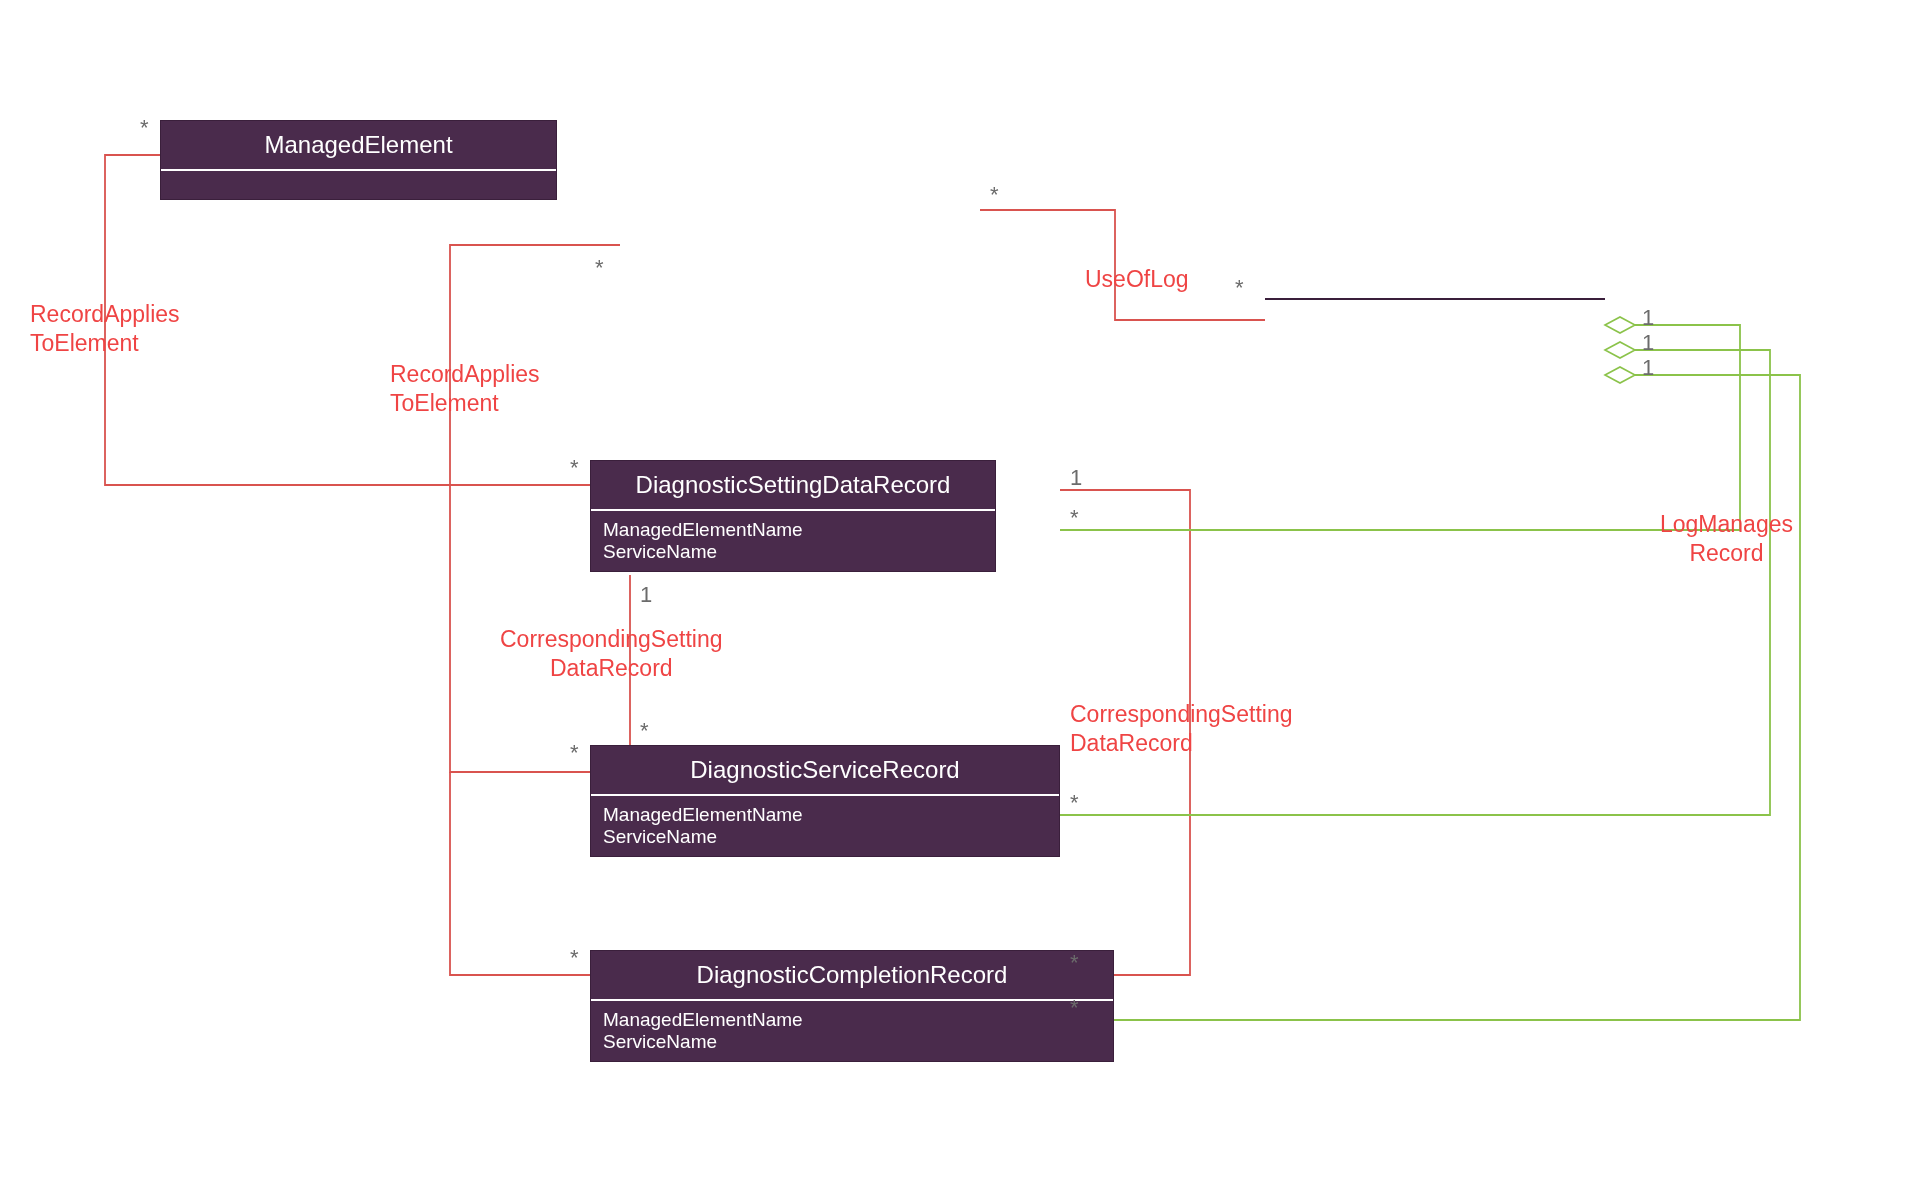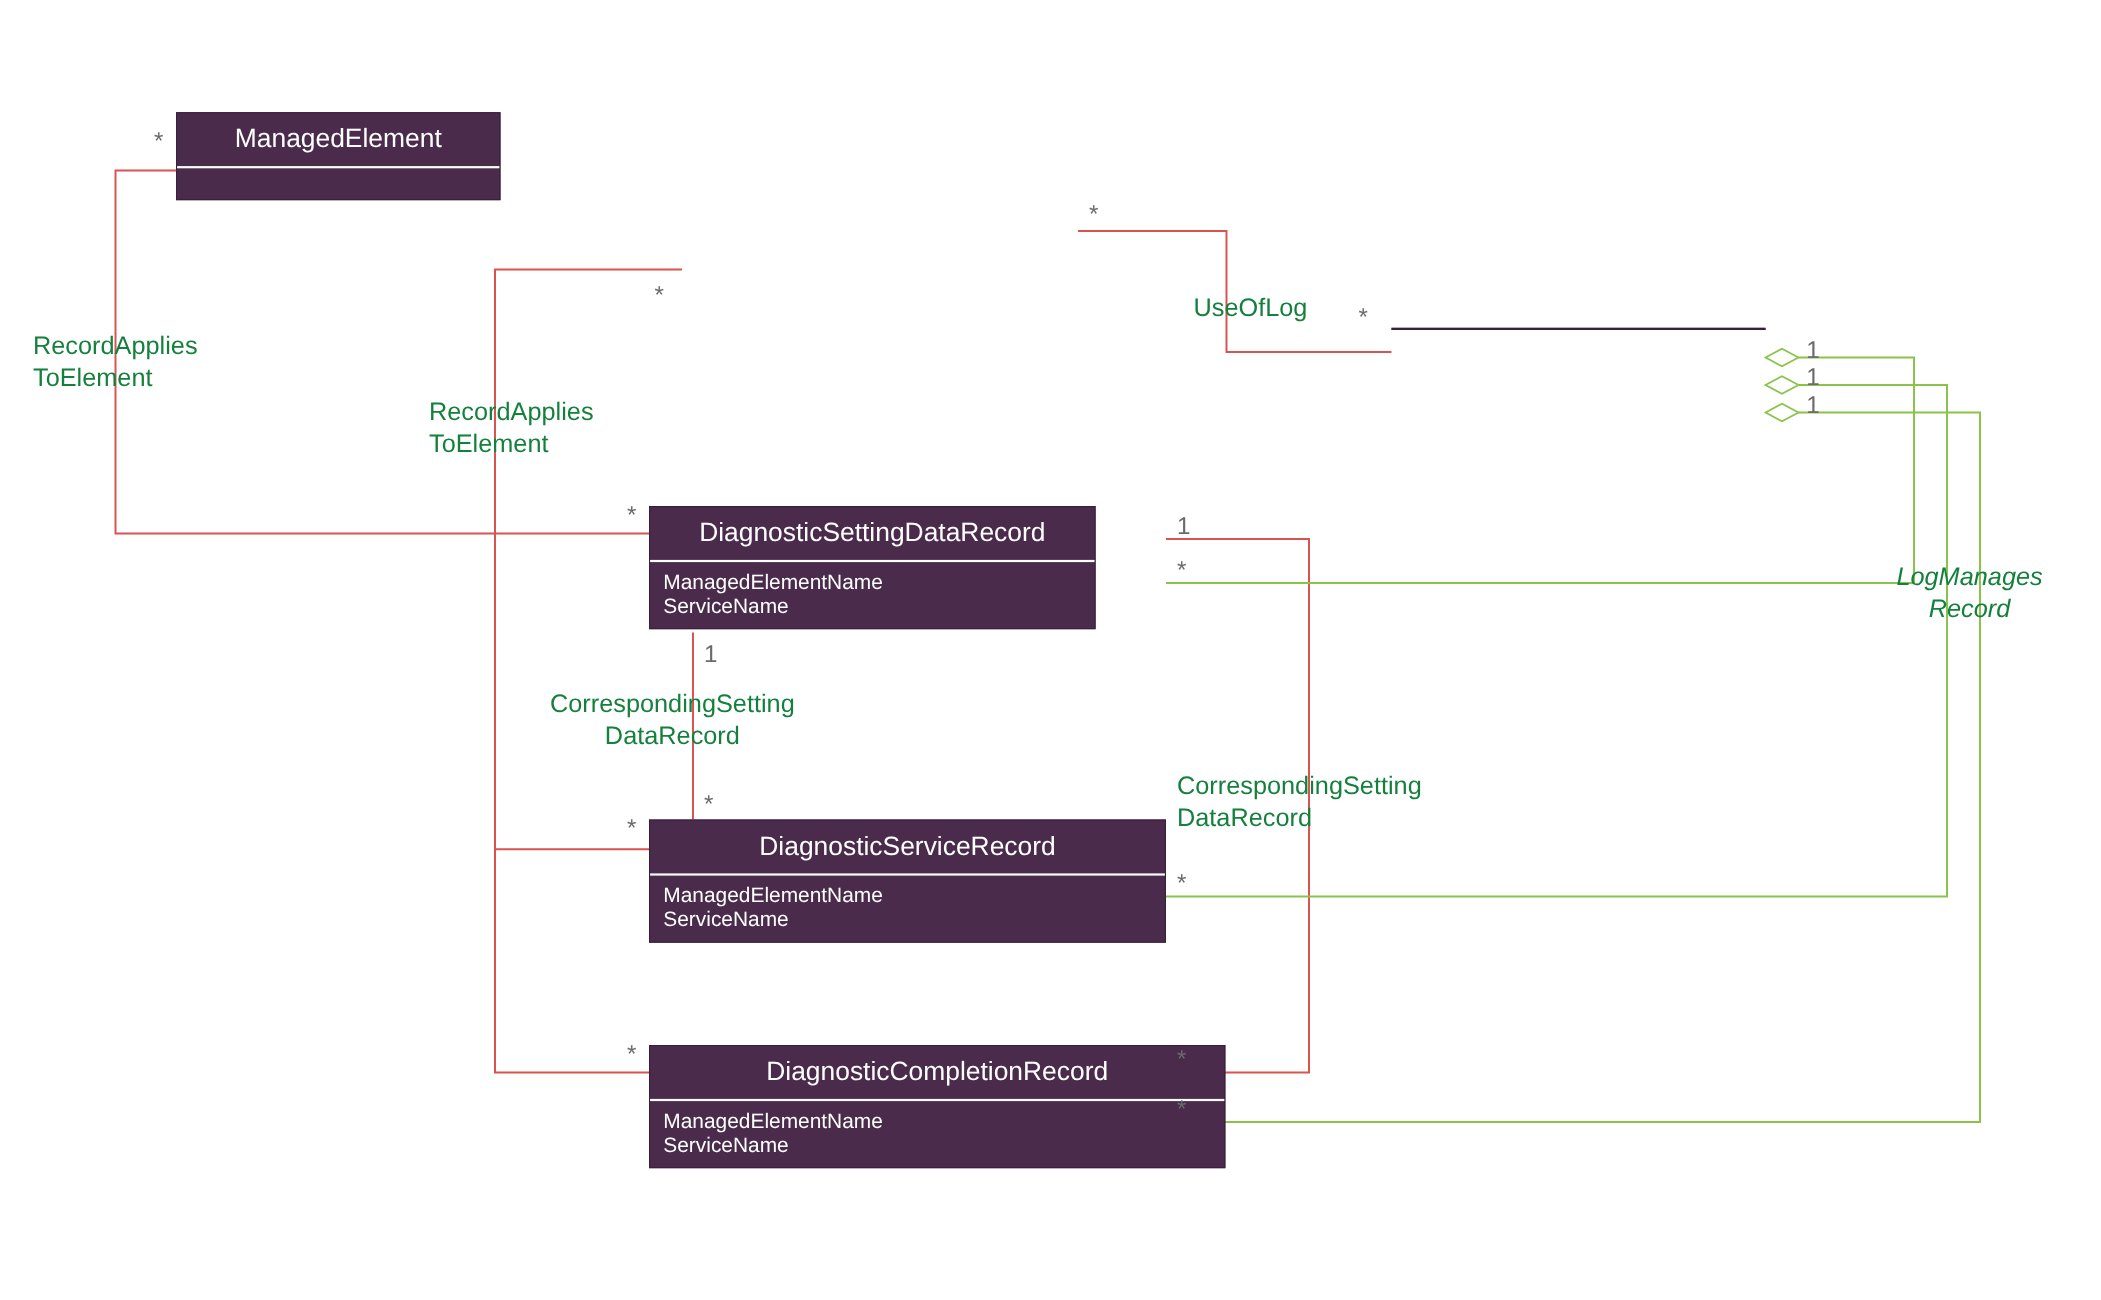--- a/index.html
+++ b/index.html
@@ -47,7 +47,7 @@
     </g>
   </svg>
 
-  <div class="box" style="left:160px;top:102px;width:295px;">
+  <div class="box" style="left:160px;top:120px;width:397px;">
     <div class="title">ManagedElement</div>
     <div class="filler"></div>
   </div>

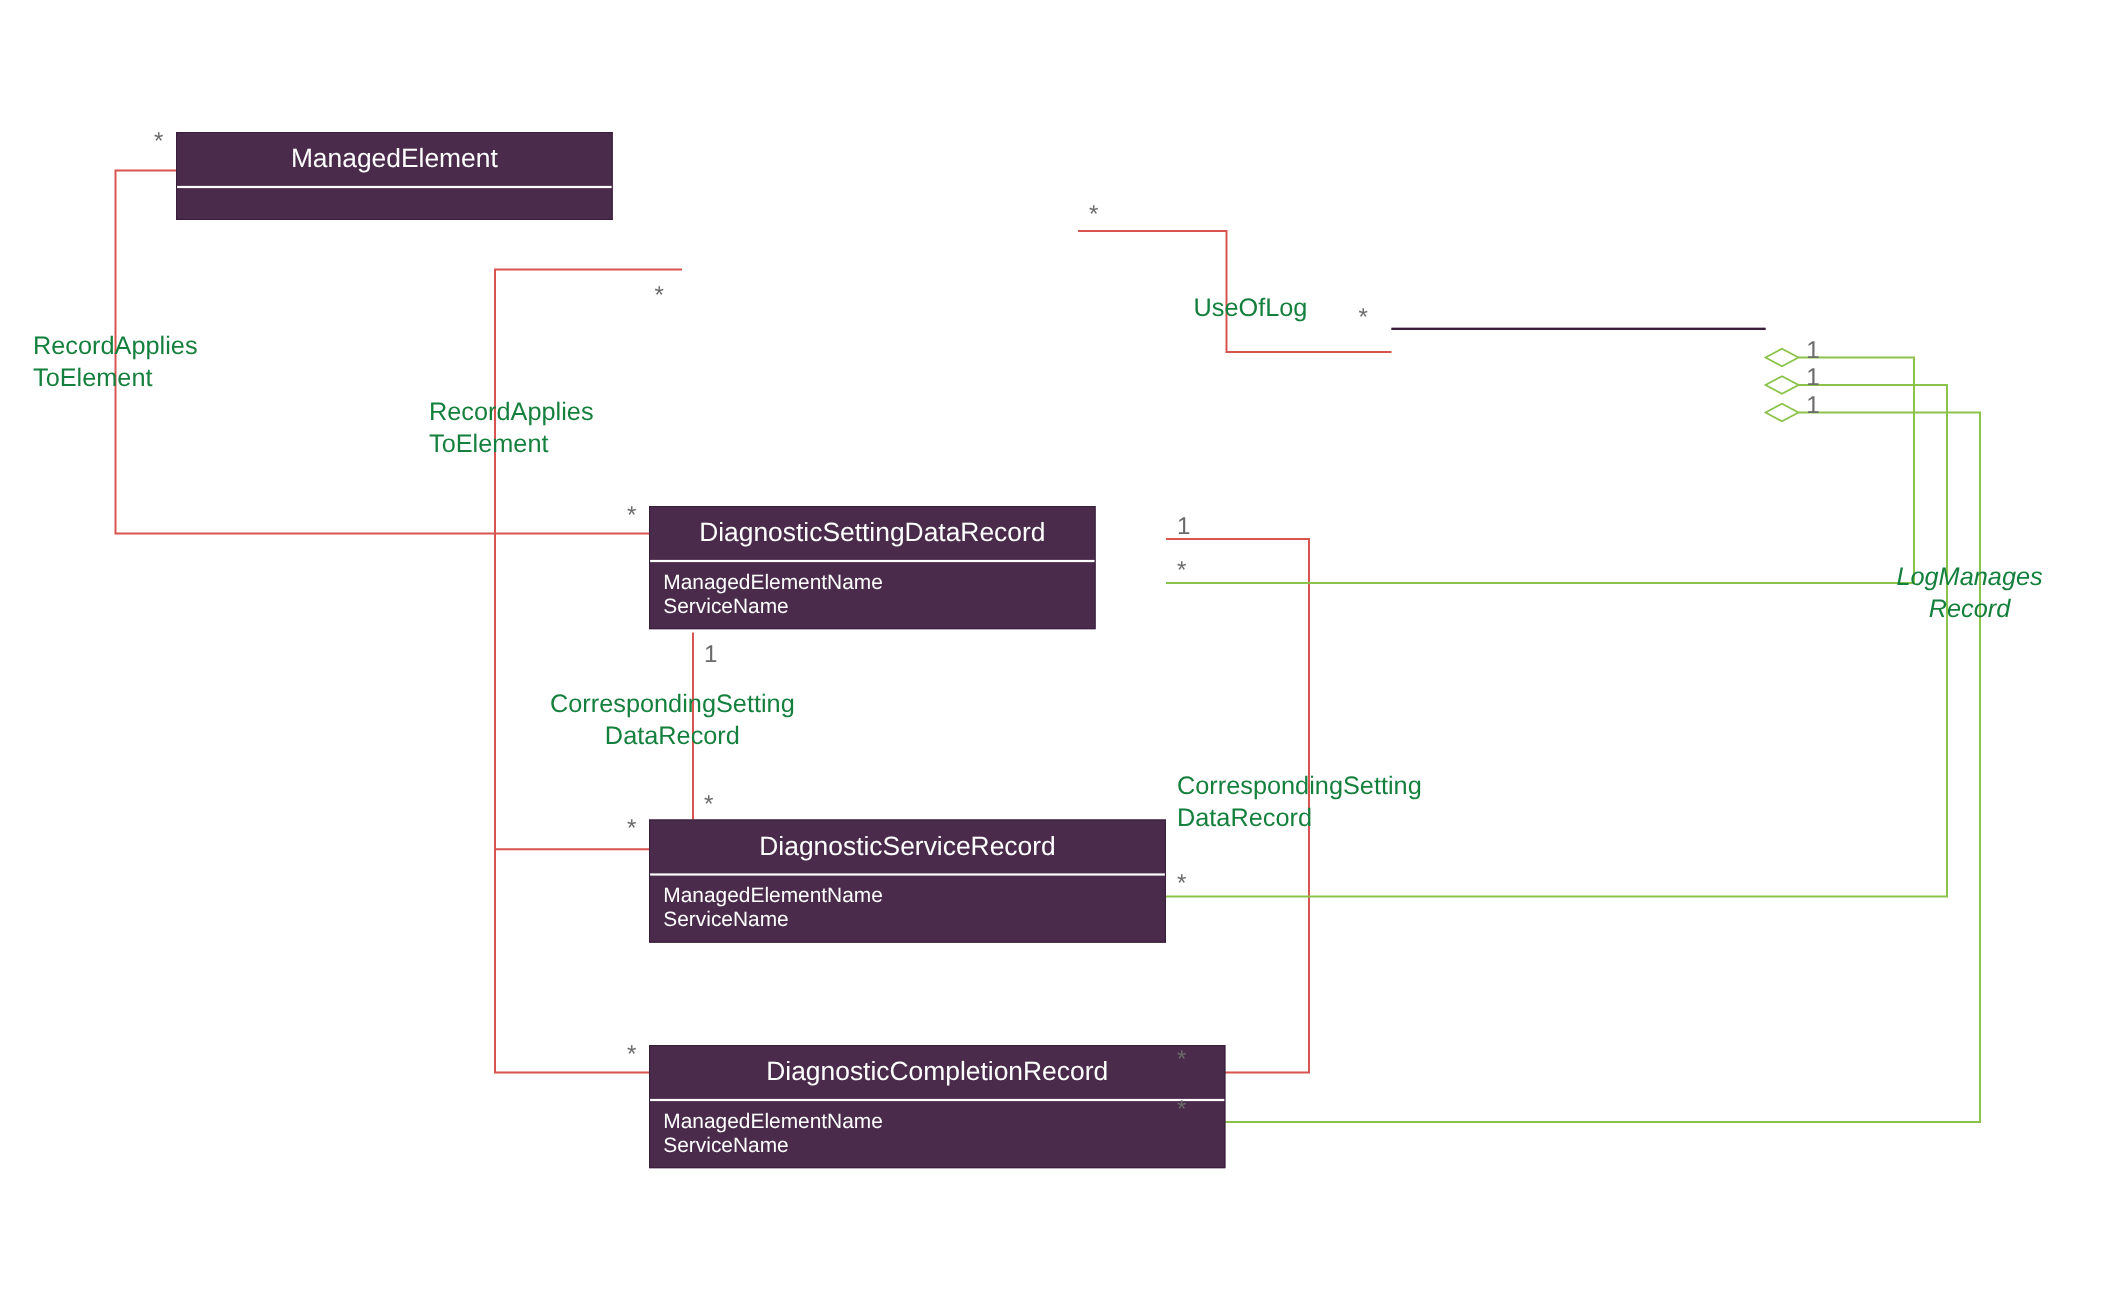--- a/index.html
+++ b/index.html
@@ -9,7 +9,7 @@
   .box .section{color:#fff;font-size:19px;text-align:left;padding:8px 12px;}
   .box .section.orange{color:#e08a5a;}
   .box .filler{height:28px;}
-  .lbl{position:absolute;color:#15803d;font-size:23px;line-height:1.25;text-align:center;white-space:pre;}
+  .lbl{position:absolute;color:#ef4444;font-size:23px;line-height:1.25;text-align:center;white-space:pre;}
   .mult{position:absolute;color:#6b6b6b;font-size:22px;}
   svg.conn{position:absolute;left:0;top:0;width:1910px;height:1182px;pointer-events:none;}
 </style>

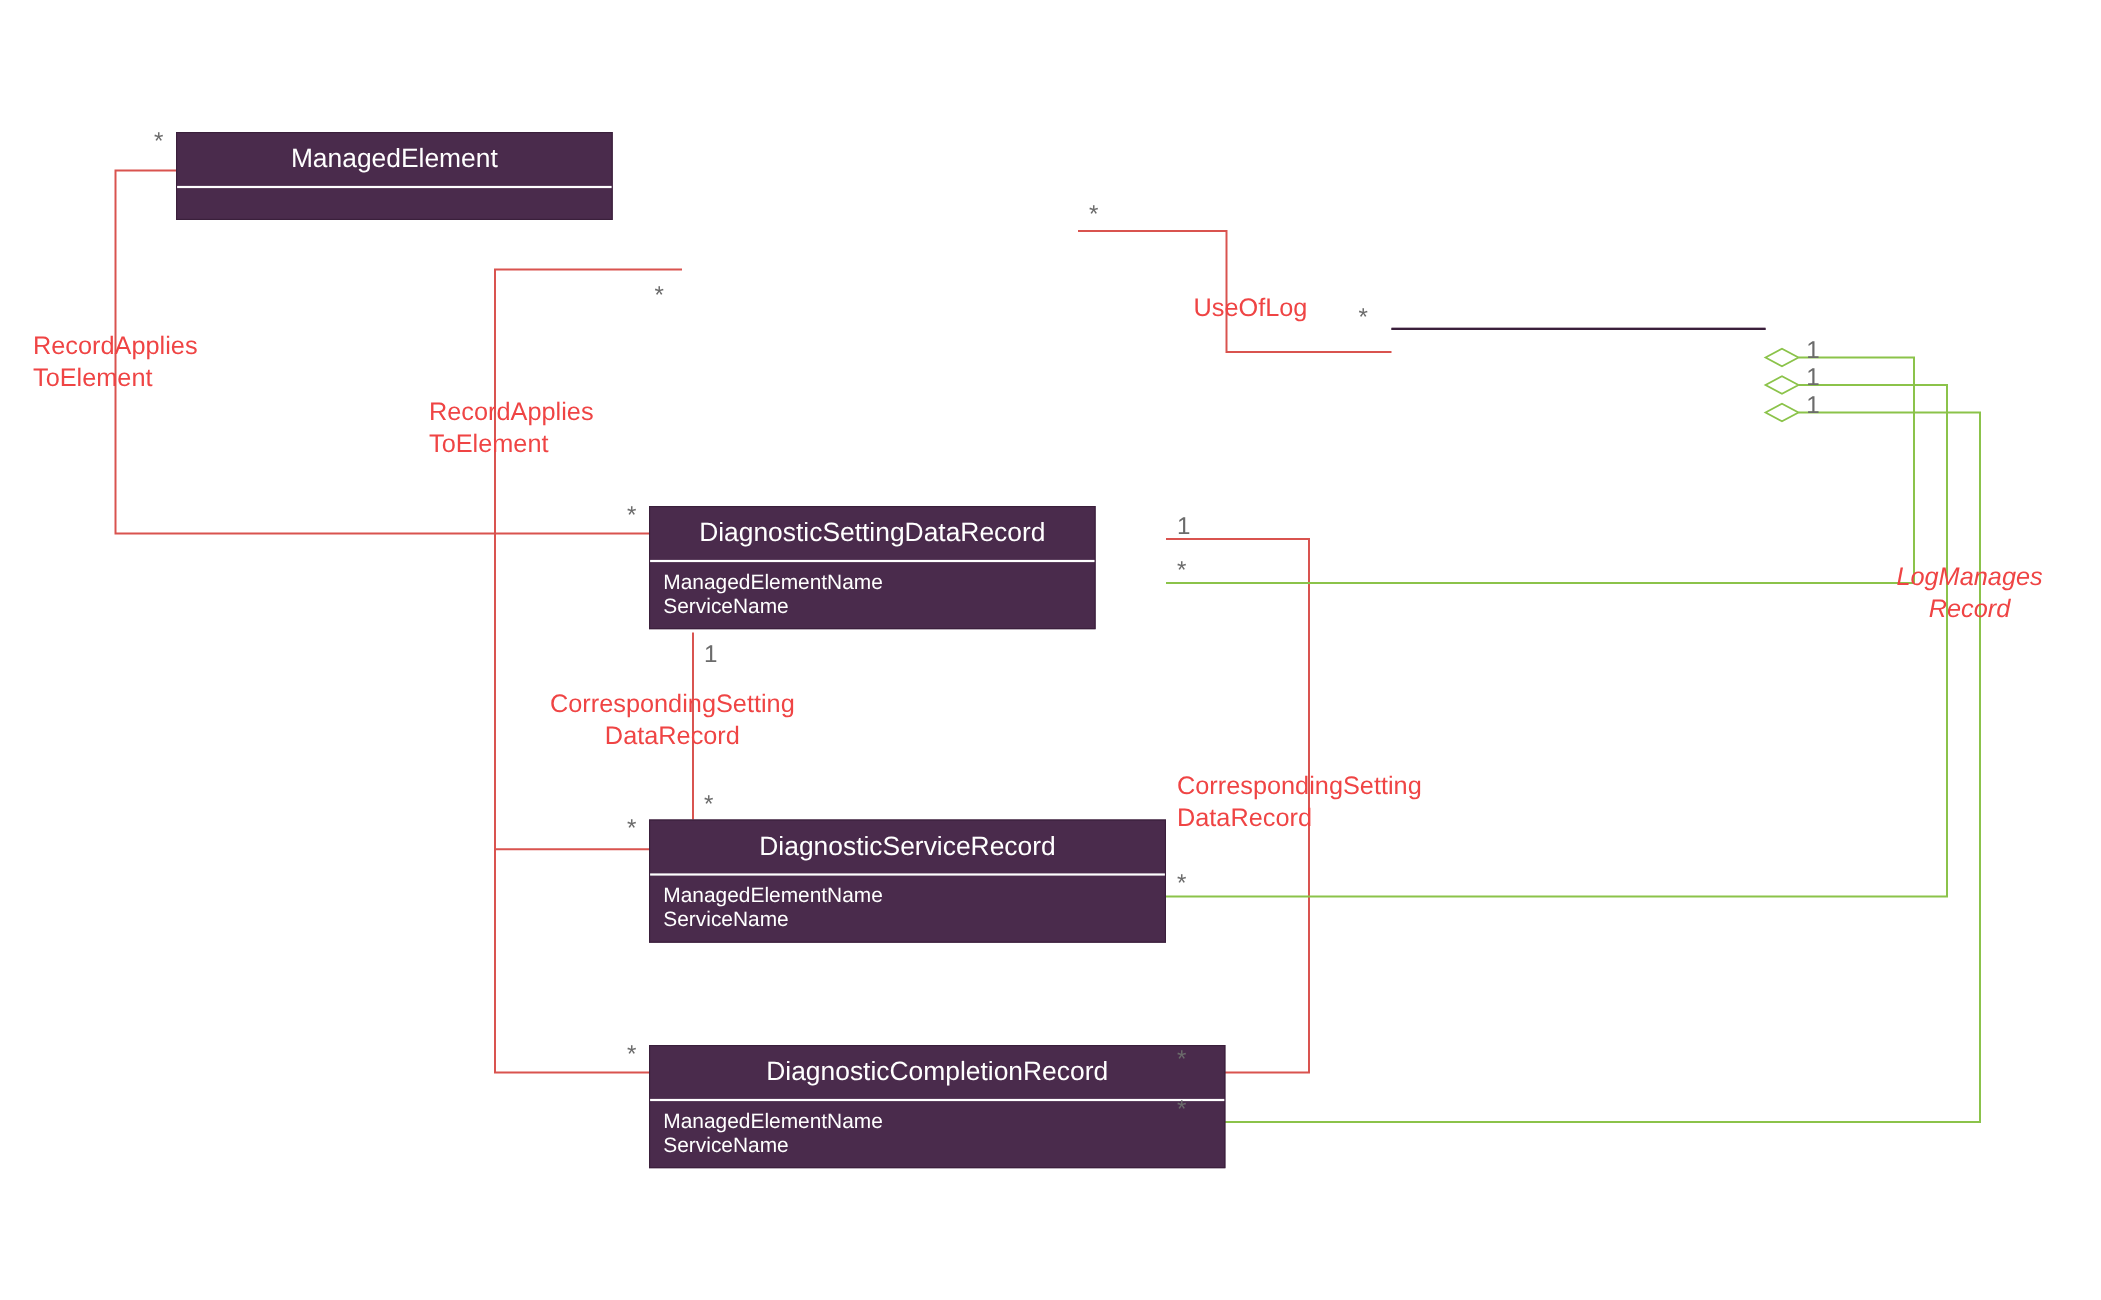--- a/index.html
+++ b/index.html
@@ -89,7 +89,7 @@
 DataRecord</div>
   <div class="lbl" style="left:1070px;top:700px;text-align:left;">CorrespondingSetting
 DataRecord</div>
-  <div class="lbl" style="left:1724px;top:510px;font-style:italic;">LogManages
+  <div class="lbl" style="left:1660px;top:510px;">LogManages
 Record</div>
 
   <div class="mult" style="left:140px;top:115px;">*</div>

